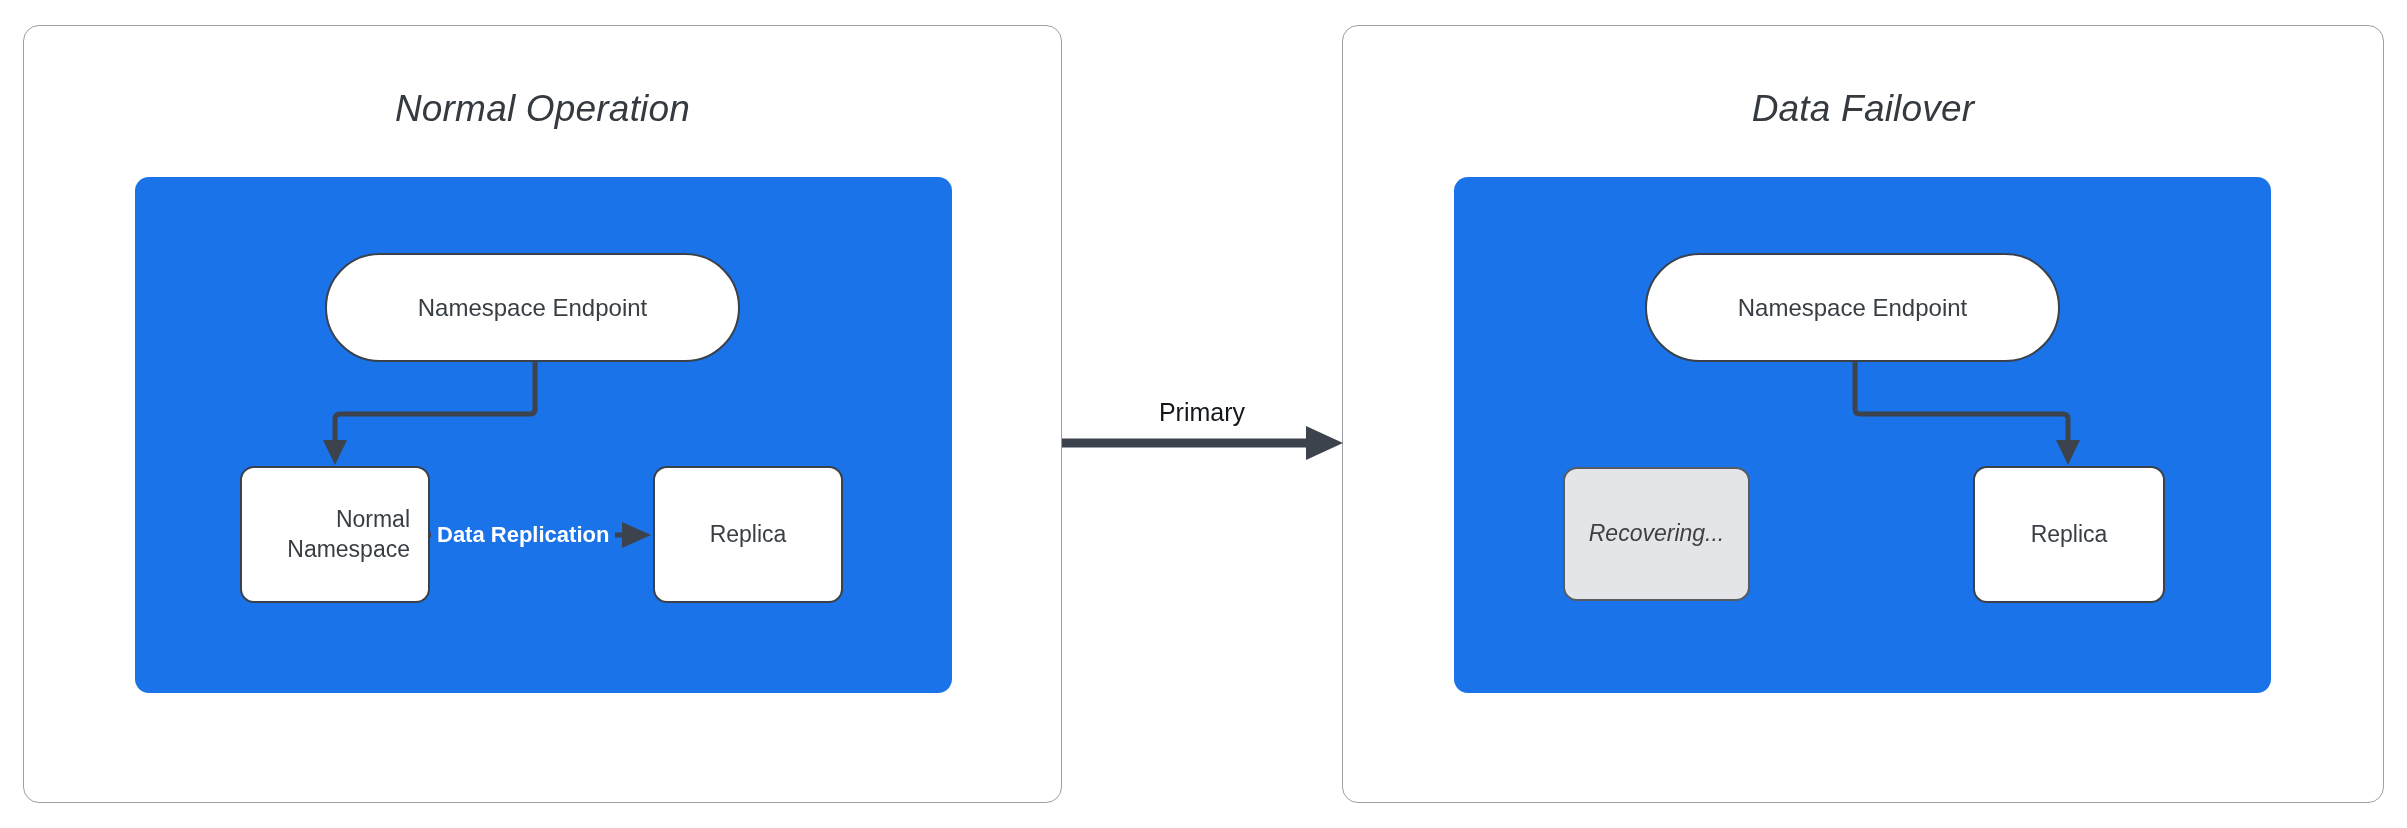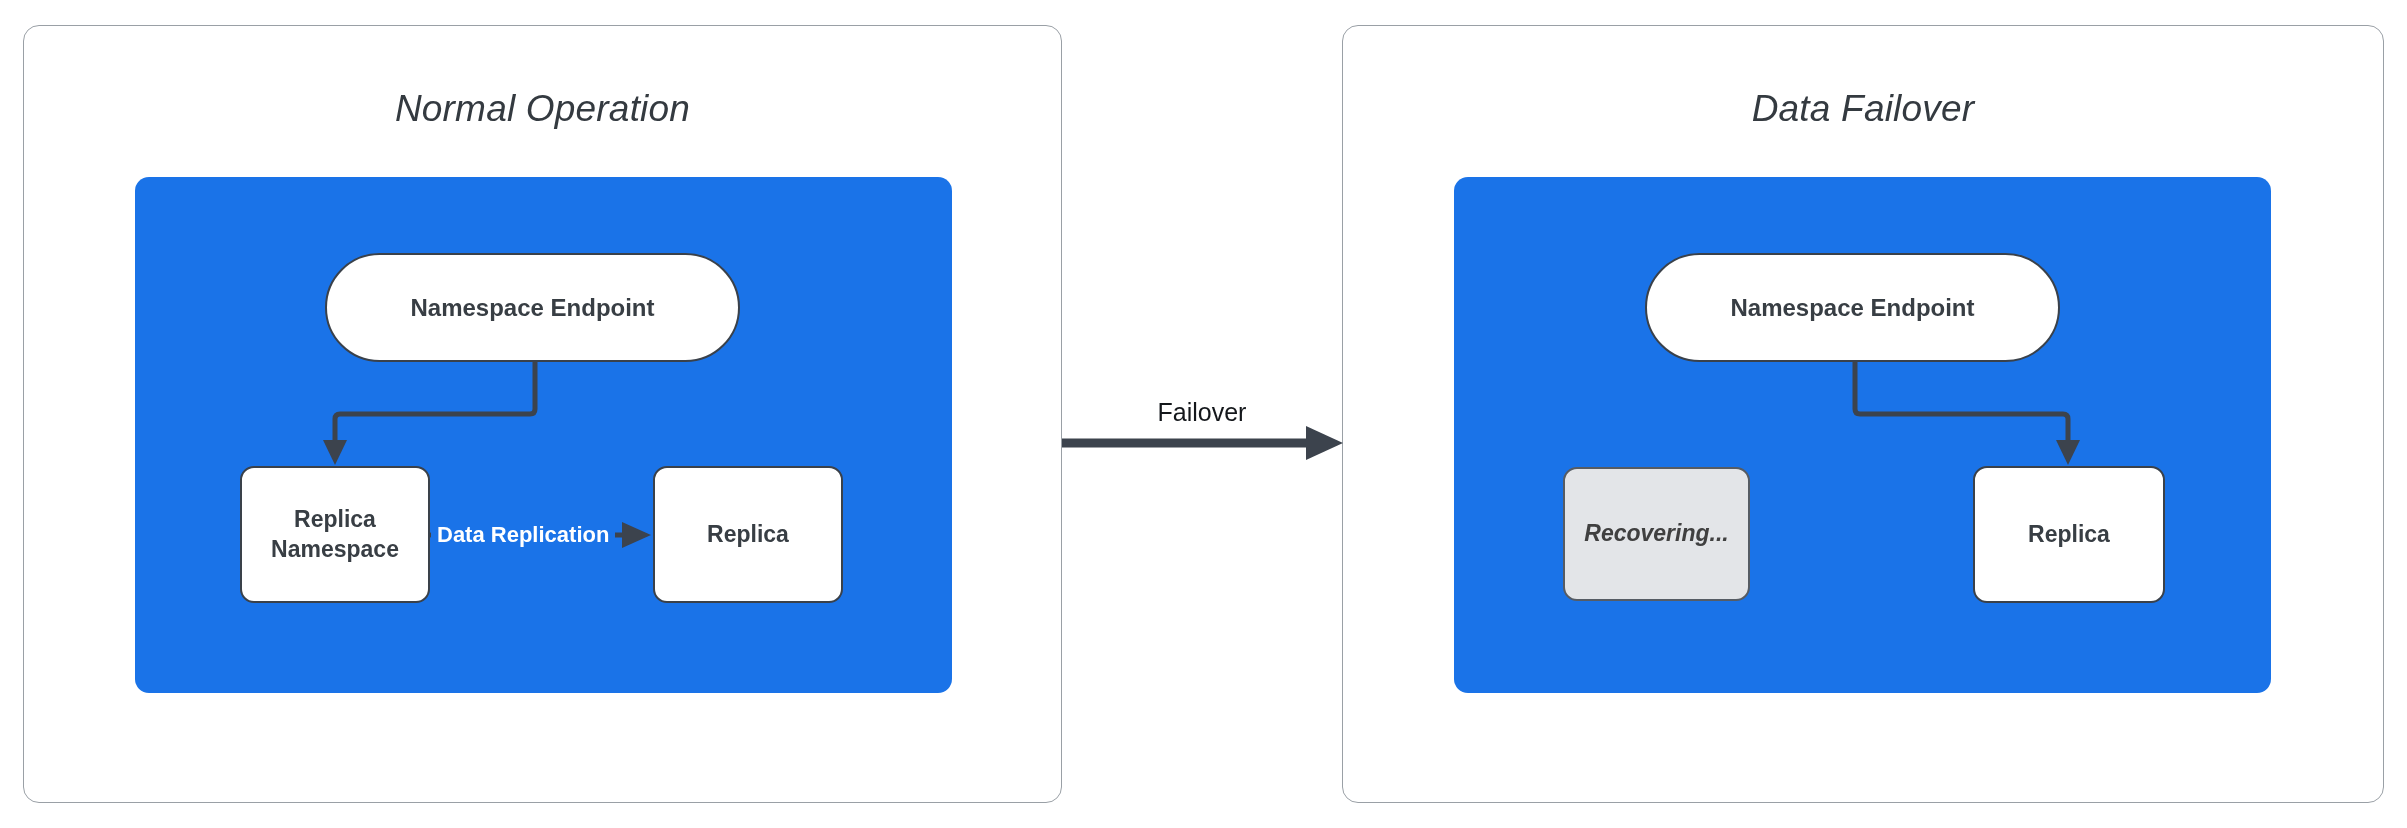--- a/index.html
+++ b/index.html
@@ -21,8 +21,8 @@
 
   
   .node{position:absolute;background:#ffffff;border:2px solid #3A414A;border-radius:14px;
-        display:flex;align-items:center;justify-content:center;text-align:center;
-        color:#383E44;font-size:23px;line-height:1.3;box-sizing:border-box;padding:8px 18px;font-weight:bold;}
+        display:flex;align-items:center;justify-content:center;text-align:right;
+        color:#383E44;font-size:23px;line-height:1.3;box-sizing:border-box;padding:8px 18px;}
   .node--pill{border-radius:60px;font-size:24px;}
   .node--recovering{background:#E3E5E8;border-color:#565C64;font-style:italic;color:#404040;}
 

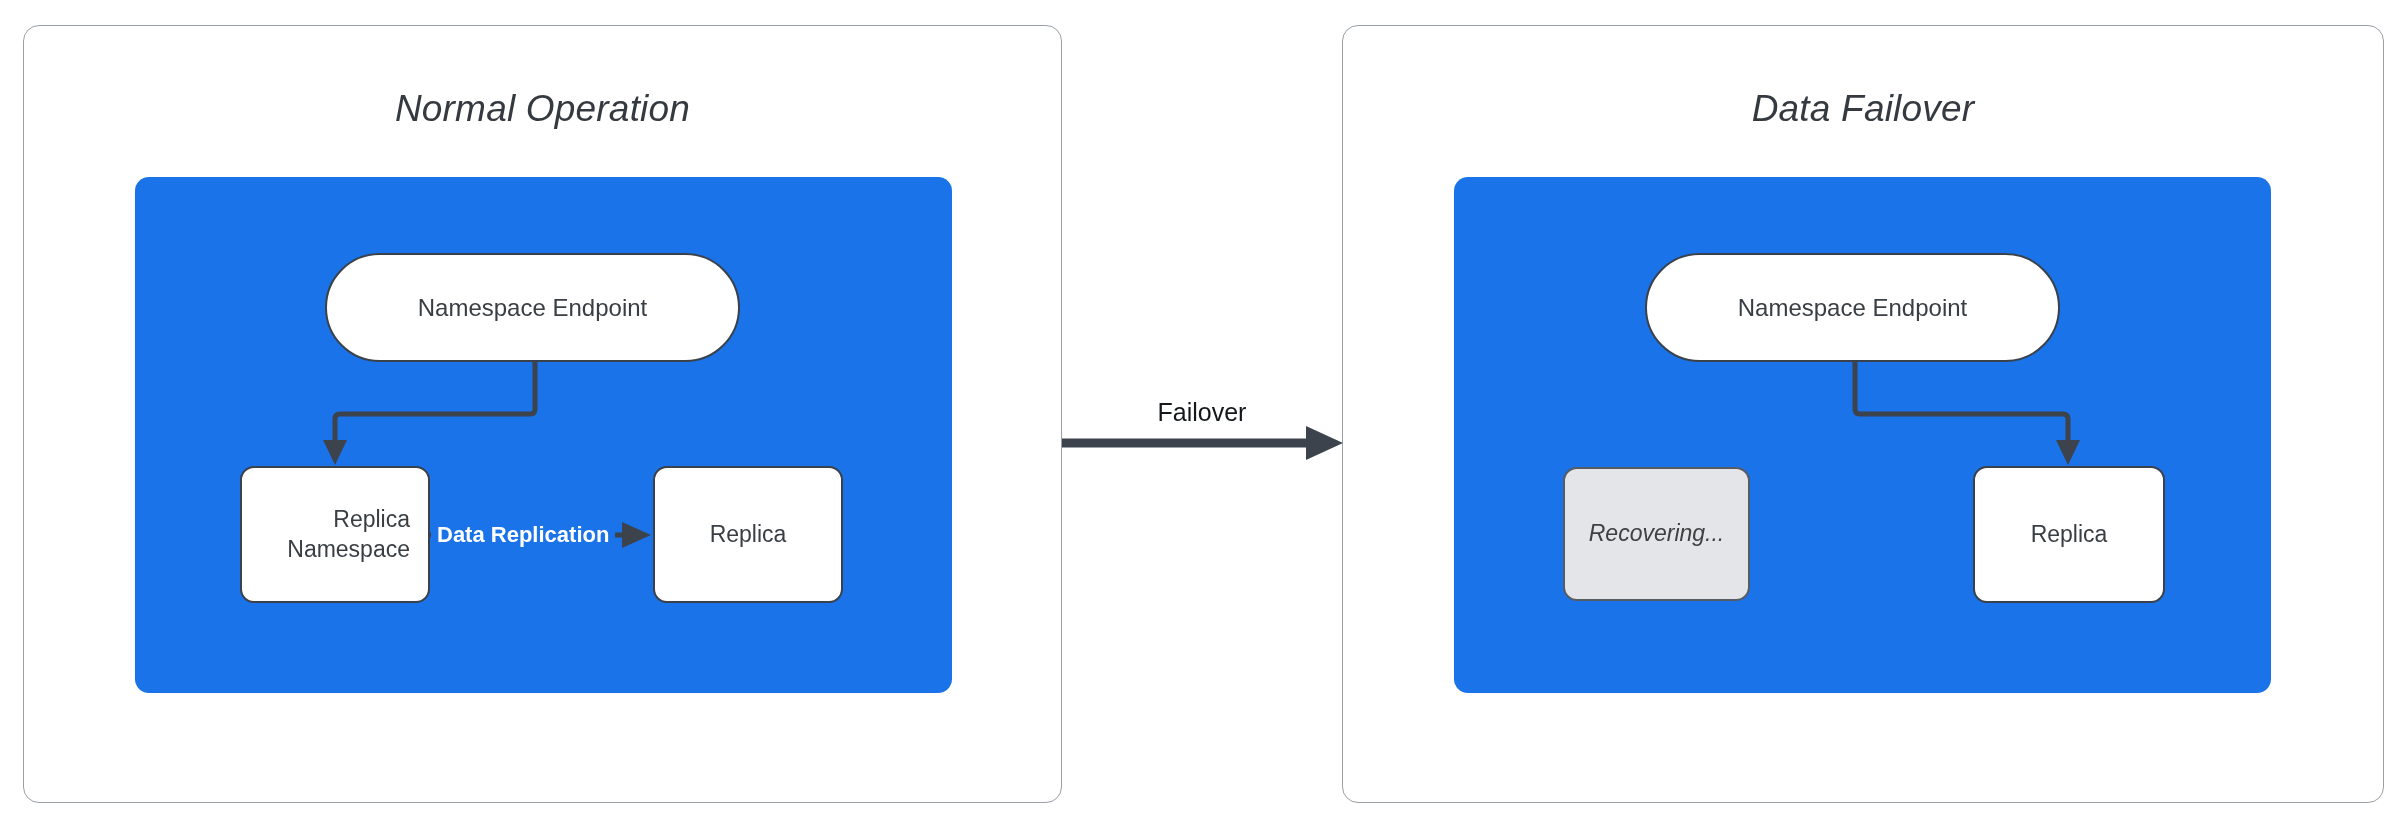--- a/index.html
+++ b/index.html
@@ -84,7 +84,7 @@
   <div class="edge-label-wrap" style="left:431px;top:518px;width:222px;height:34px;">
     <span class="edge-label">Data Replication</span>
   </div>
-  <div class="failover-label" style="left:1102px;top:398px;width:200px;">Failover</div>
+  <div class="failover-label" style="left:1102px;top:398px;width:200px;">Primary</div>
 
 </div>
 

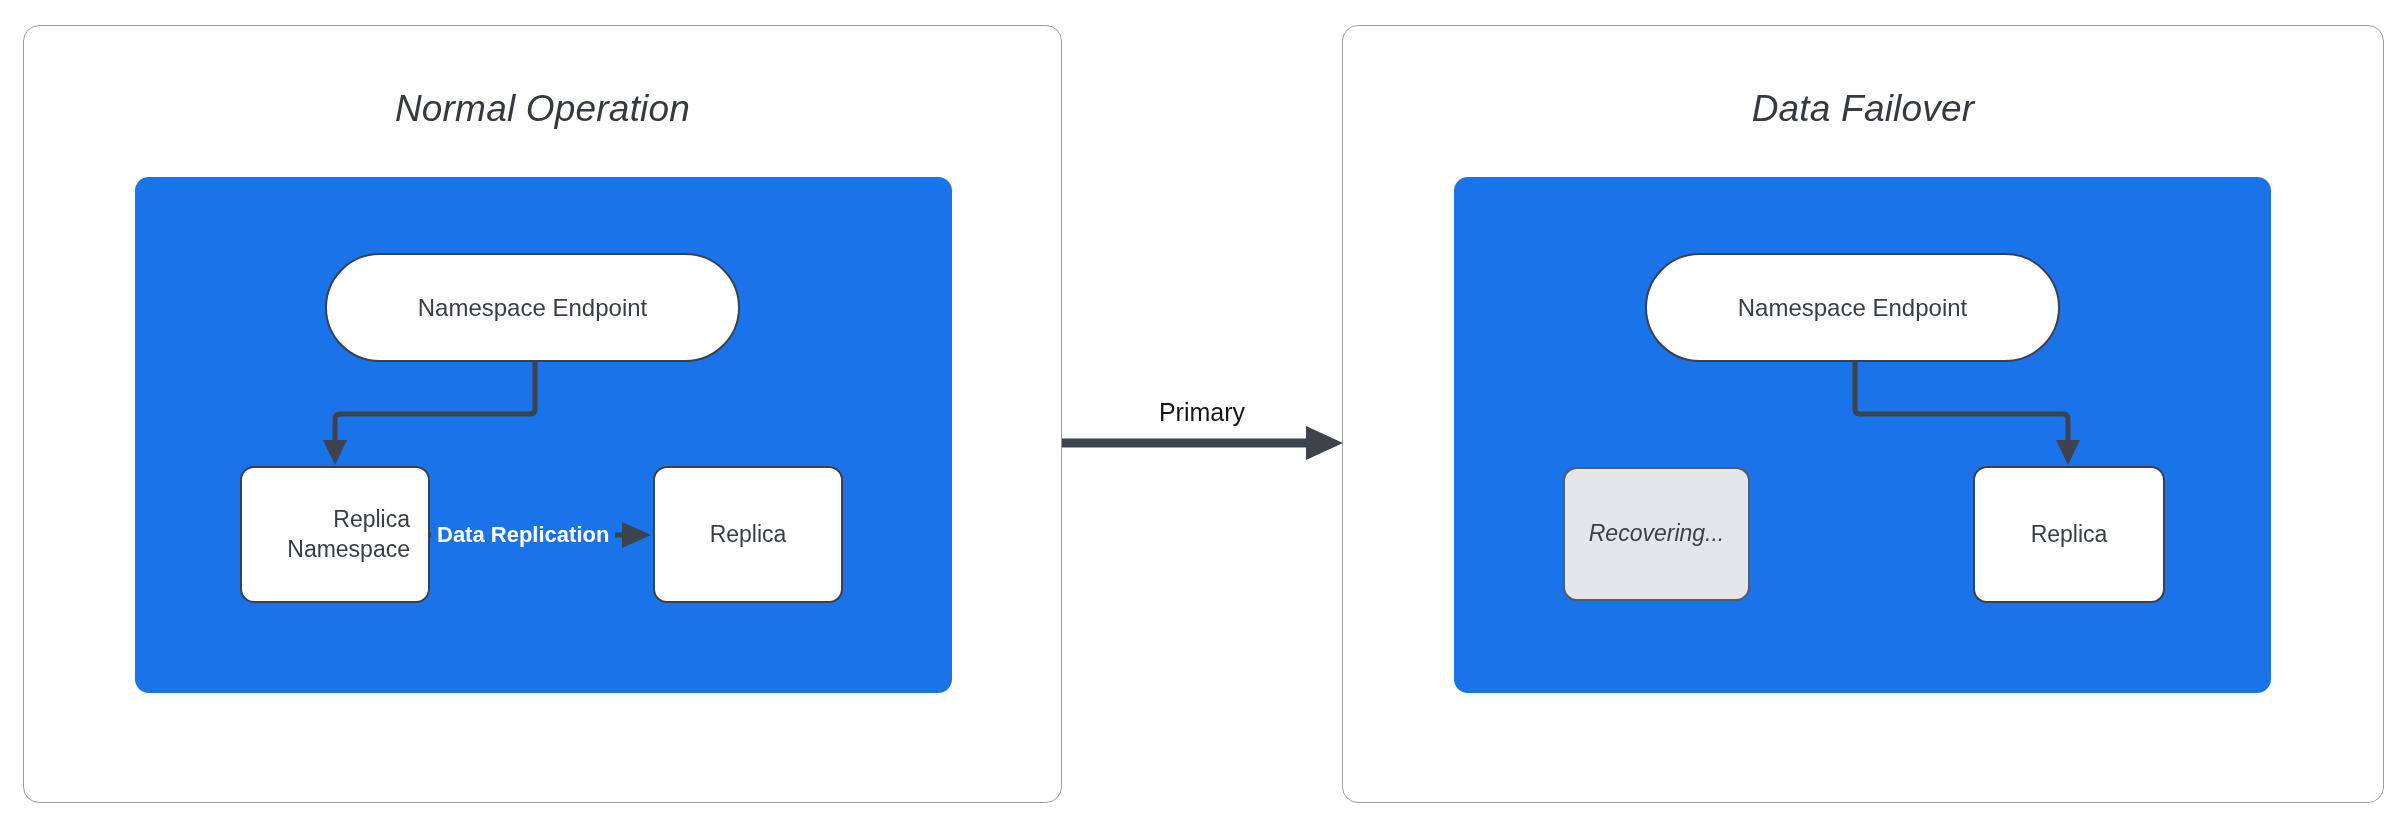--- a/index.html
+++ b/index.html
@@ -65,7 +65,7 @@
     <span>Namespace Endpoint</span>
   </div>
   <div class="node" style="left:240px;top:466px;width:190px;height:137px;">
-    <span>Replica Namespace</span>
+    <span>Normal Namespace</span>
   </div>
   <div class="node" style="left:653px;top:466px;width:190px;height:137px;">
     <span>Replica</span>

